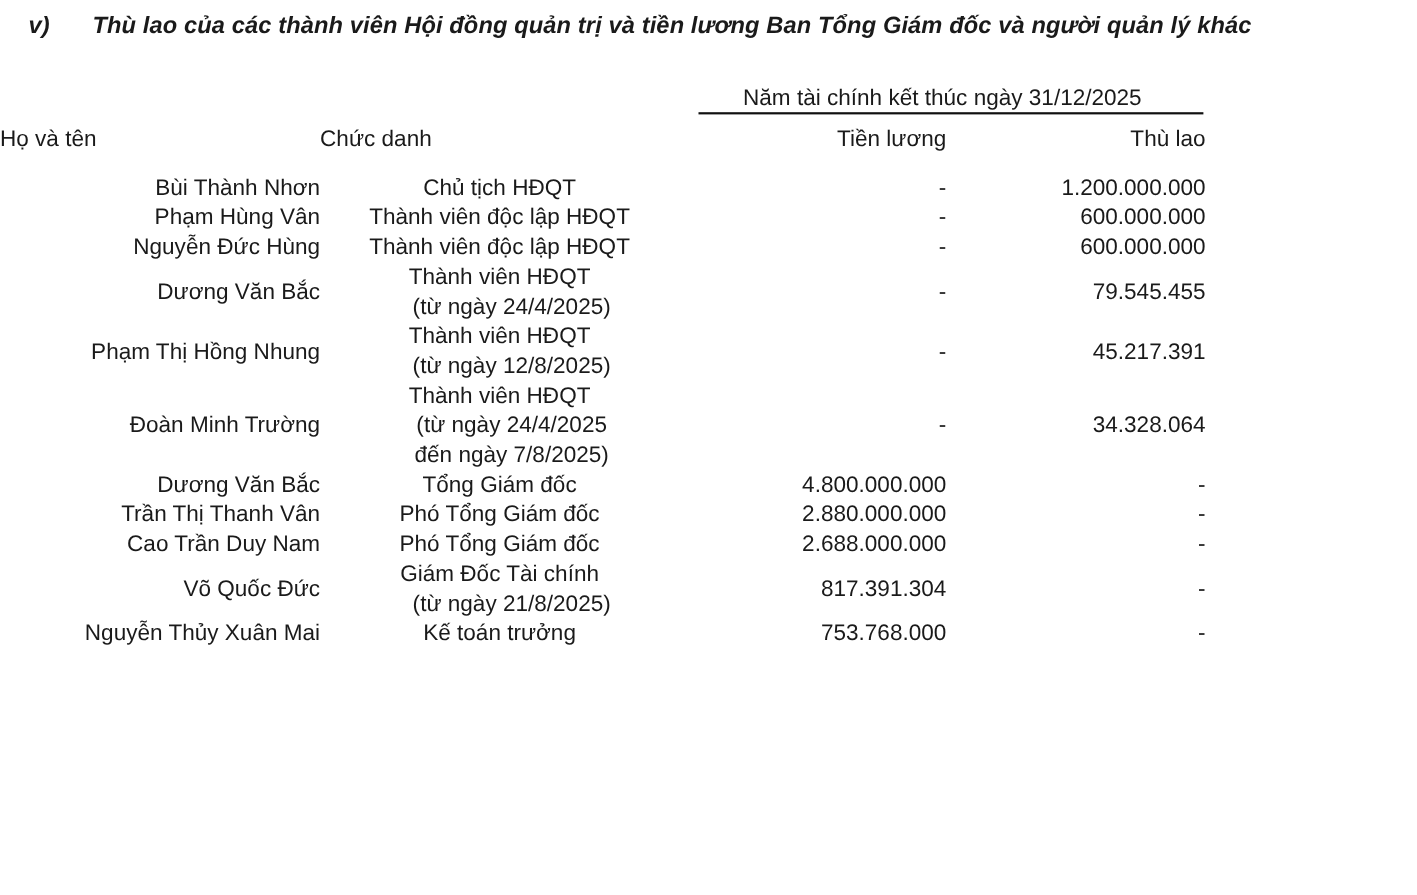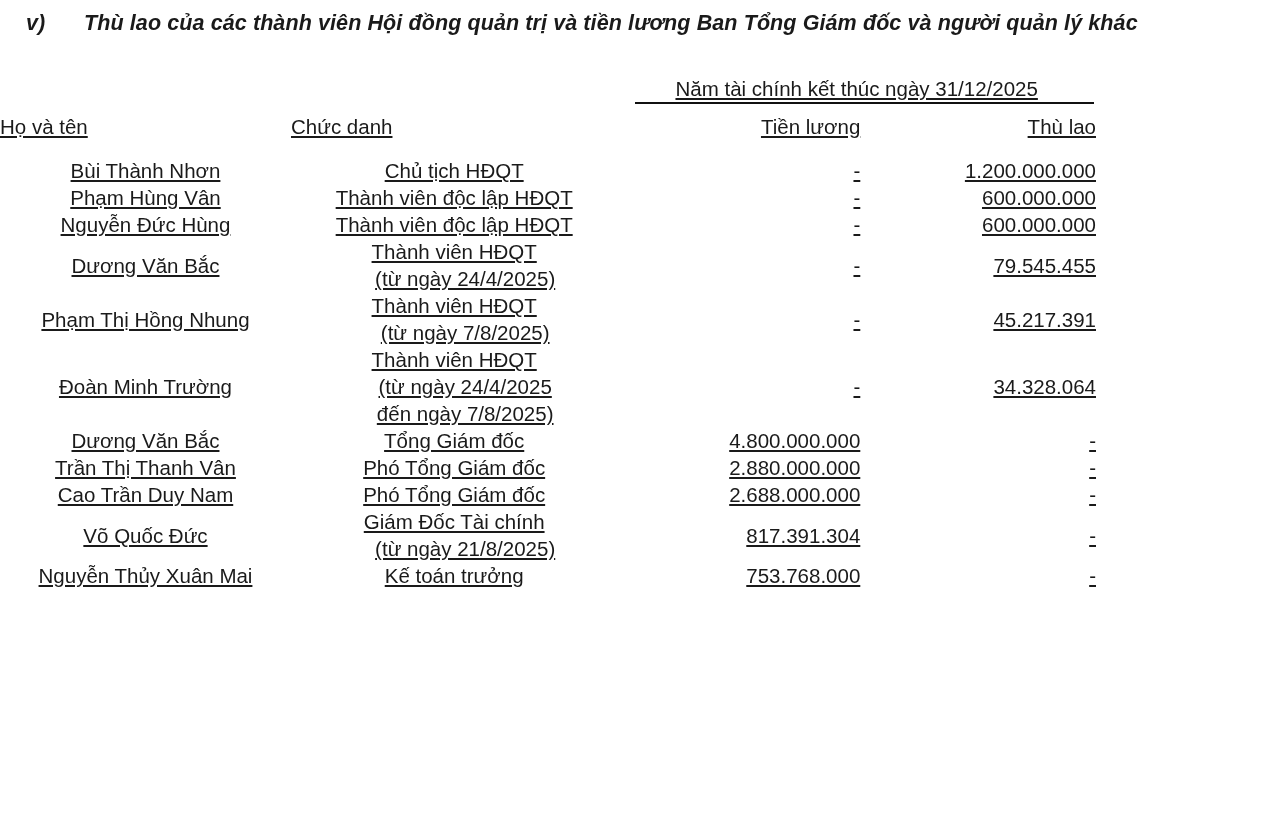--- a/index.html
+++ b/index.html
@@ -54,7 +54,6 @@
     border-collapse: collapse;
     font-size: 20.5px;
     line-height: 27px;
-    text-decoration: underline;
   }
   .tbl td, .tbl th {
     padding: 0;

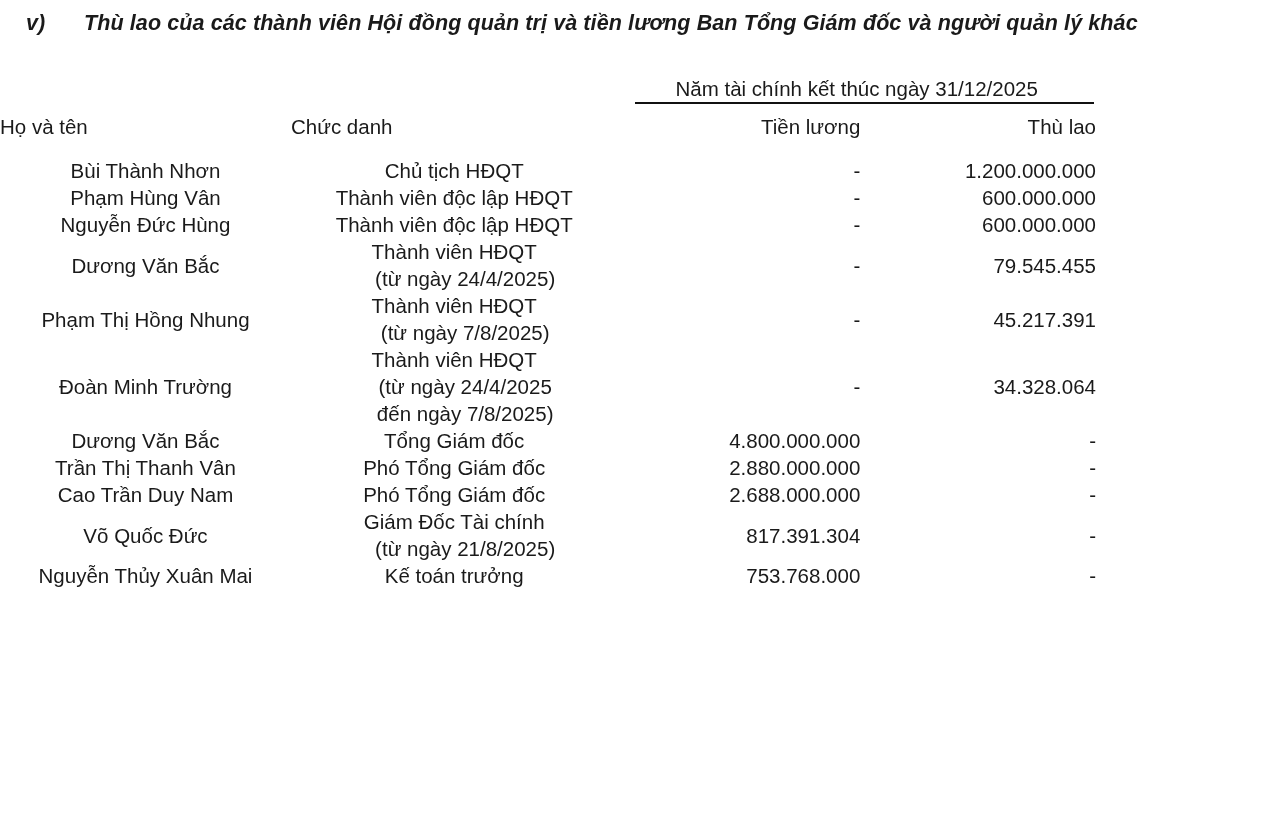--- a/index.html
+++ b/index.html
@@ -98,7 +98,7 @@
 
   .r-name {
     padding-left: 28px;
-    text-align: center;
+    text-align: right;
     white-space: nowrap;
   }
   .r-role {

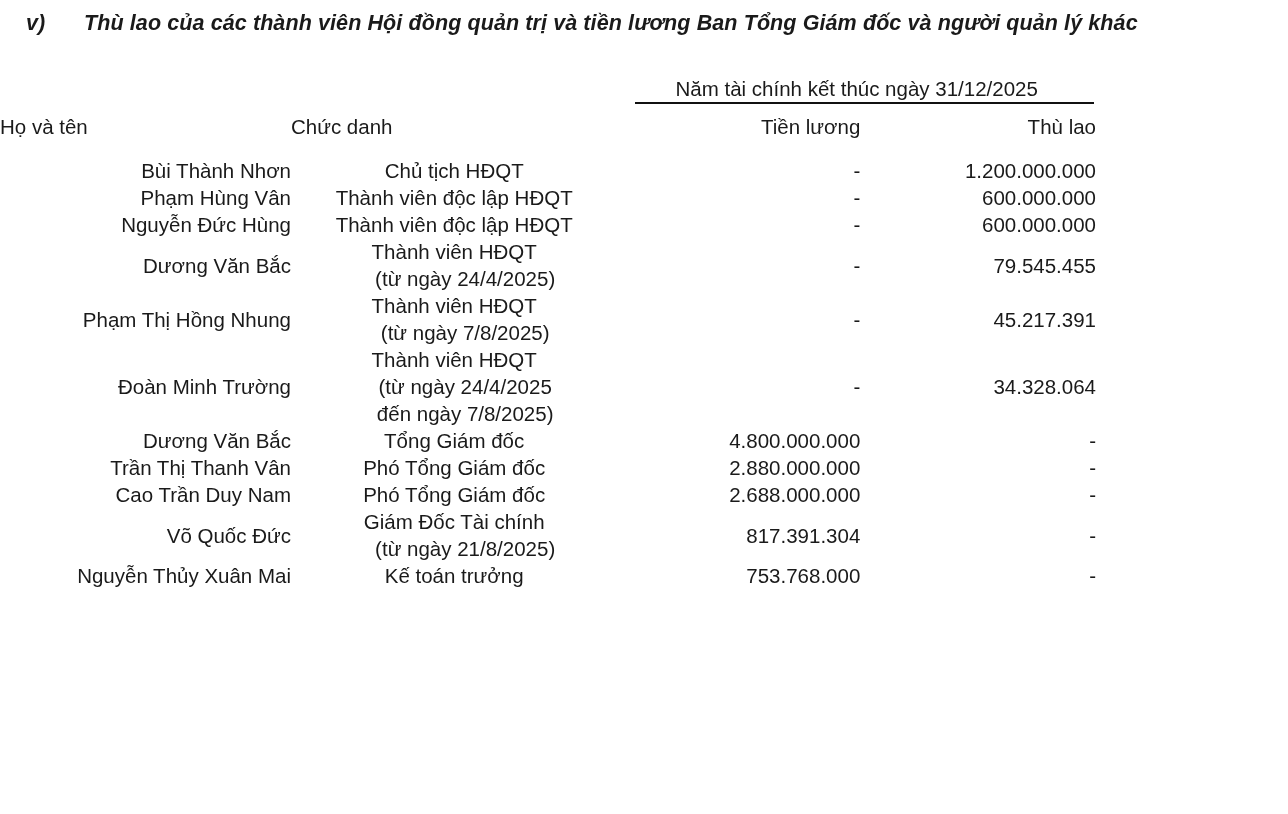--- a/index.html
+++ b/index.html
@@ -187,7 +187,7 @@
         </tr>
         <tr>
           <td class="r-name">Phạm Thị Hồng Nhung</td>
-          <td class="r-role"><span>Thành viên HĐQT</span><span class="sub">(từ ngày 7/8/2025)</span></td>
+          <td class="r-role"><span>Thành viên HĐQT</span><span class="sub">(từ ngày 12/8/2025)</span></td>
           <td class="r-sal dash">-</td>
           <td class="r-fee">45.217.391</td>
         </tr>

